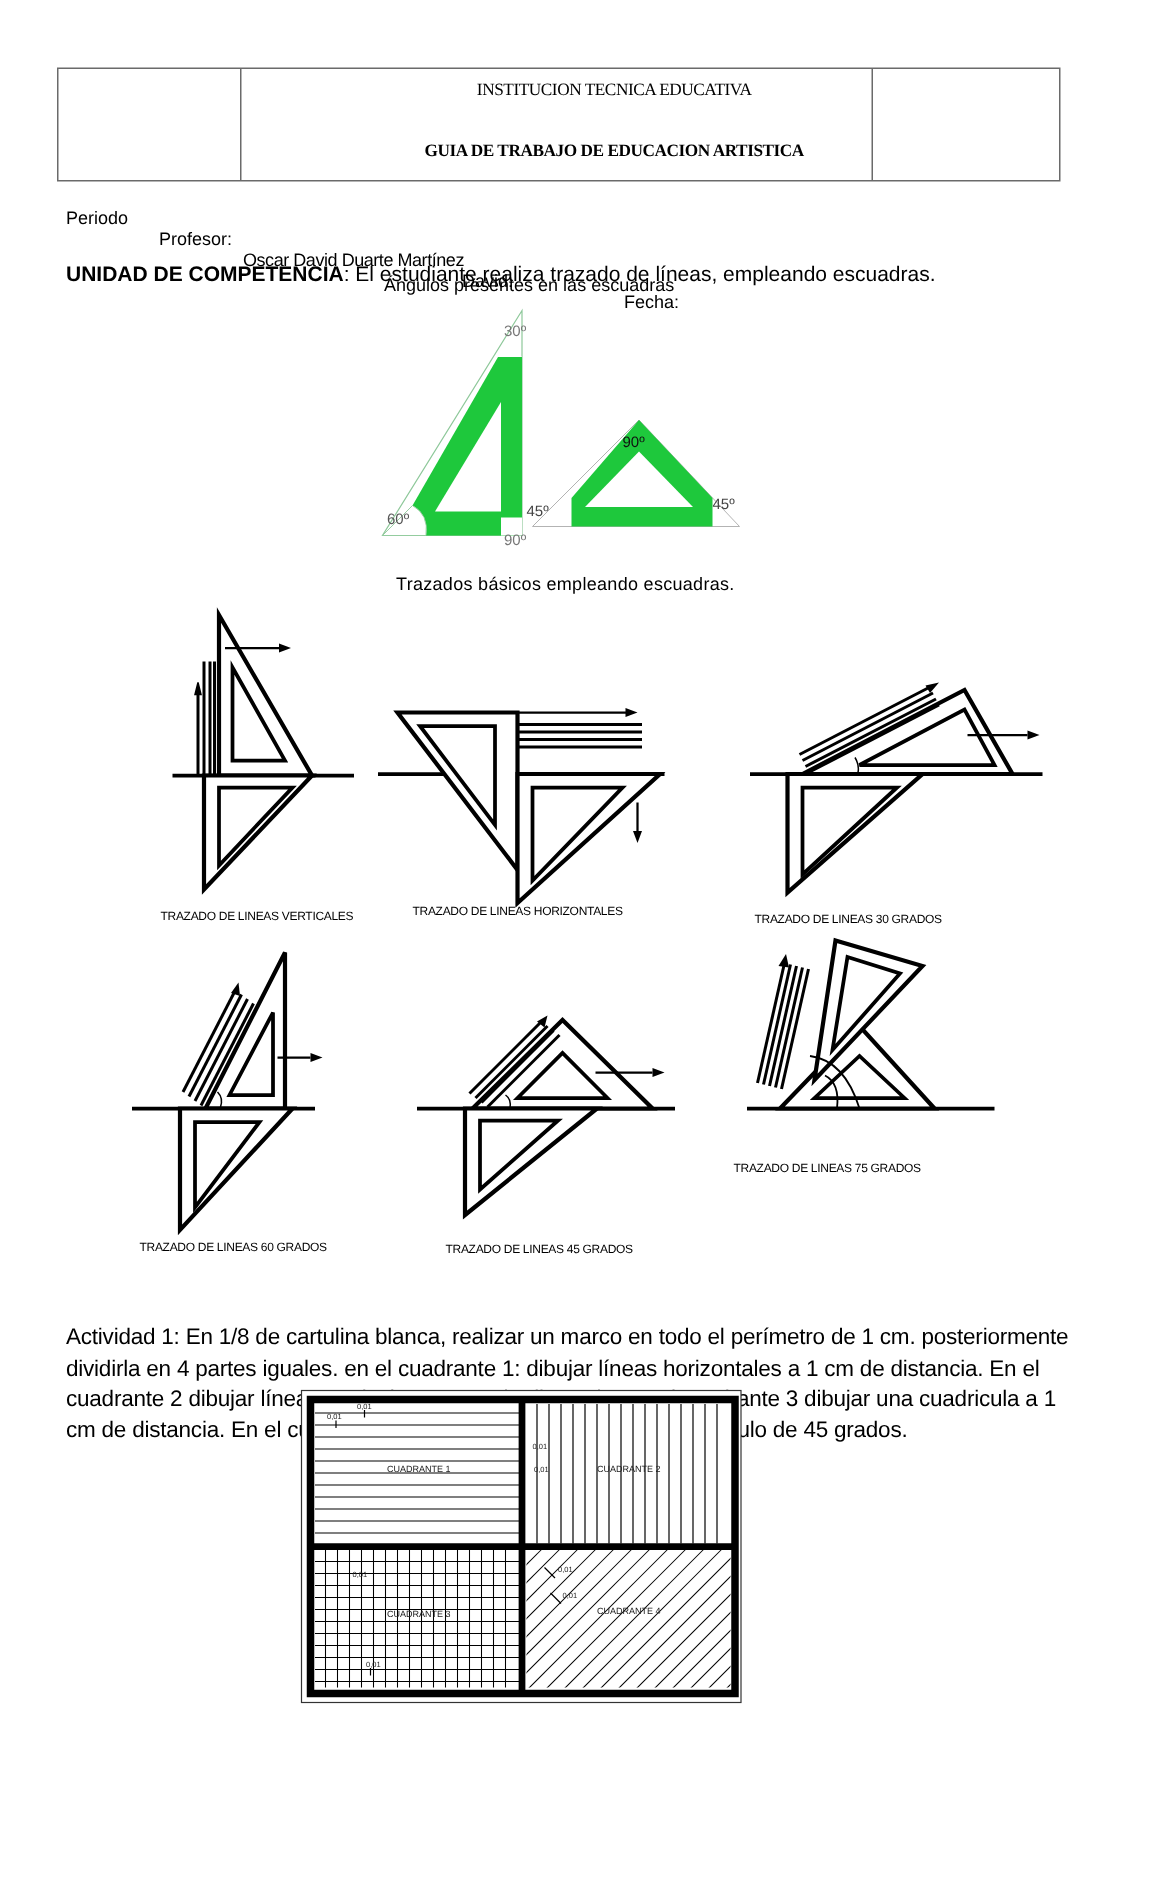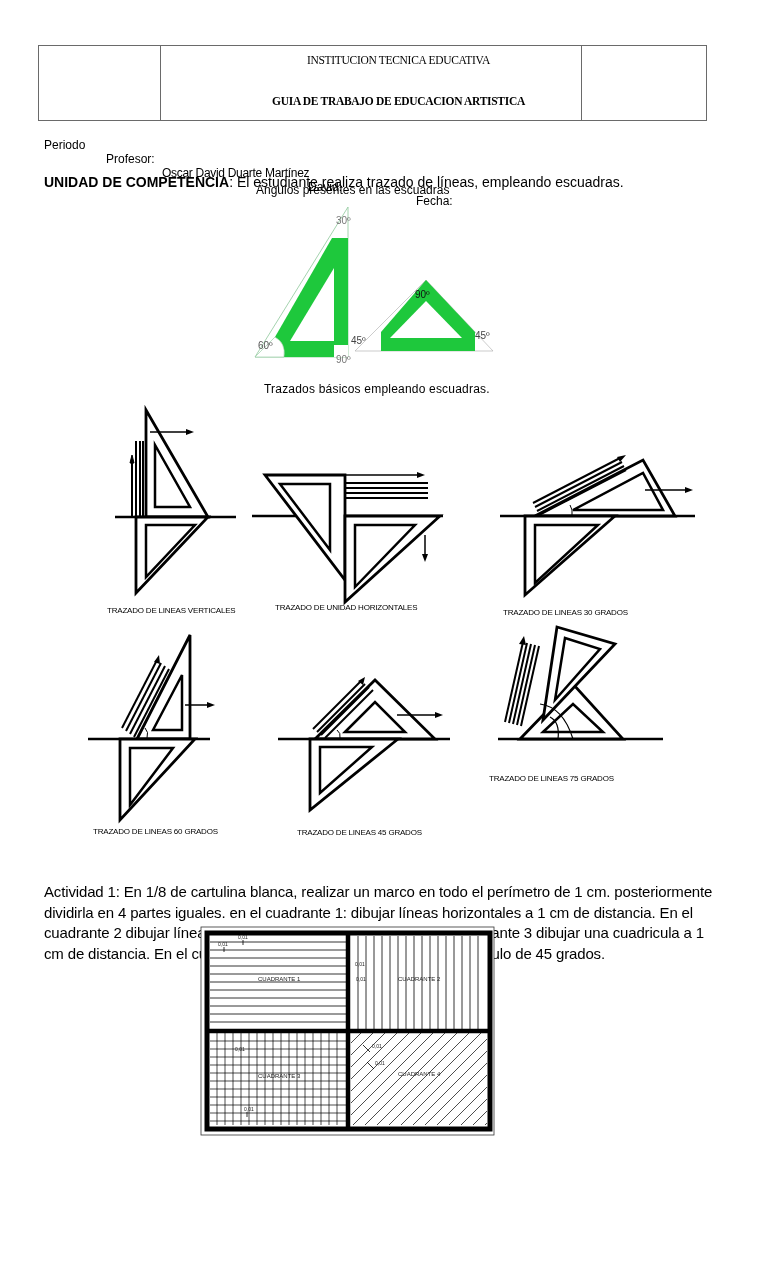--- a/index.html
+++ b/index.html
@@ -24,7 +24,7 @@
 <div class="hdr-table">
   <div class="hdr-col" style="left:121px;"></div>
   <div class="hdr-col" style="left:542px;"></div>
-  <div class="abs serif" style="left:125px; width:421px; top:0; height:100%;padding-left:48px;">
+  <div class="abs serif" style="left:136px; width:421px; top:0; height:100%;padding-left:48px;">
     <div class="hdr-line serif" style="top:8px;">INSTITUCION  TECNICA  EDUCATIVA</div>
     <div class="hdr-line serif" style="top:49px; font-weight:bold;">GUIA  DE TRABAJO  DE  EDUCACION  ARTISTICA</div>
   </div>

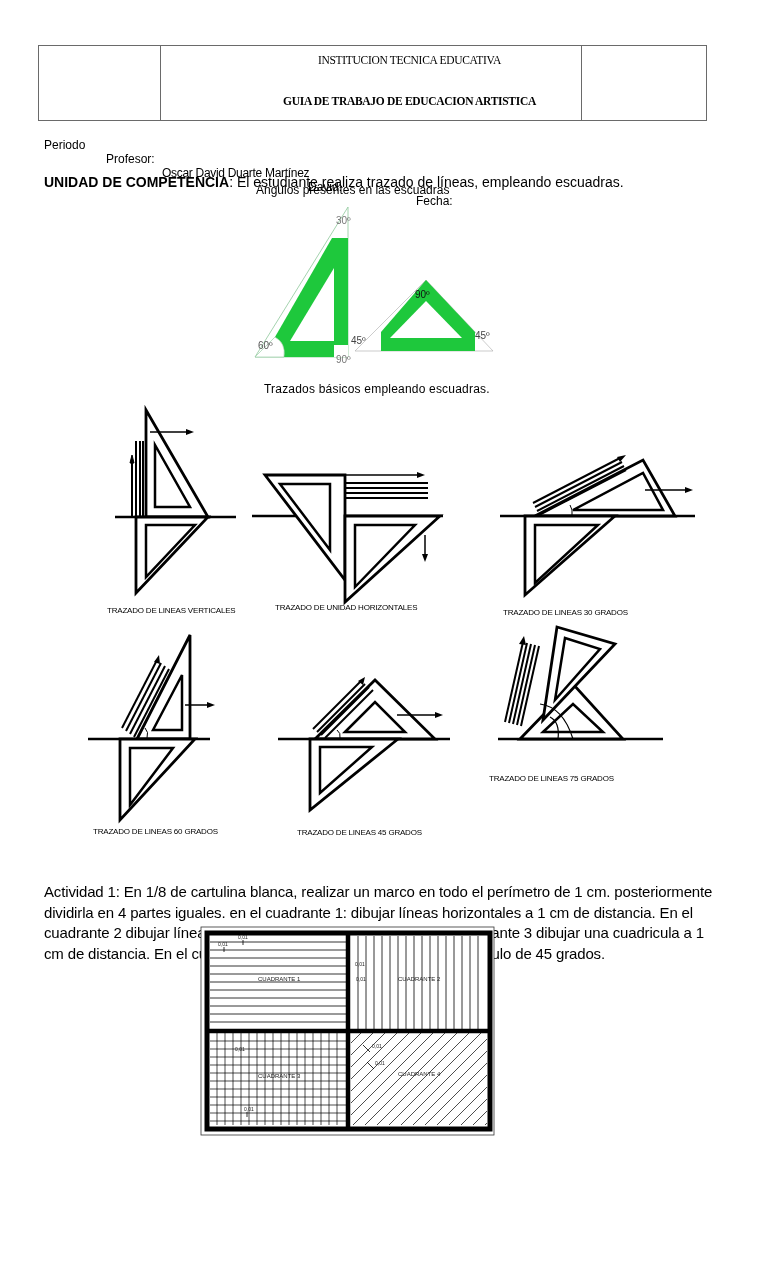--- a/index.html
+++ b/index.html
@@ -97,7 +97,7 @@
   <line x1="175" y1="65" x2="175" y2="85" stroke-width="1.5"></line>
   <polygon points="175,92 172,84 178,84" fill="#000" stroke="none"></polygon>
 </svg>
-<div class="fig-caption" style="left:275px; top:603px;">TRAZADO DE UNIDAD HORIZONTALES</div>
+<div class="fig-caption" style="left:275px; top:603px;">TRAZADO DE LINEAS HORIZONTALES</div>
 
 <svg style="left:495px; top:455px;" width="210" height="140" viewBox="0 0 210 140" fill="none" stroke="#000">
   <line x1="5" y1="61" x2="200" y2="61" stroke-width="2.5"></line>

